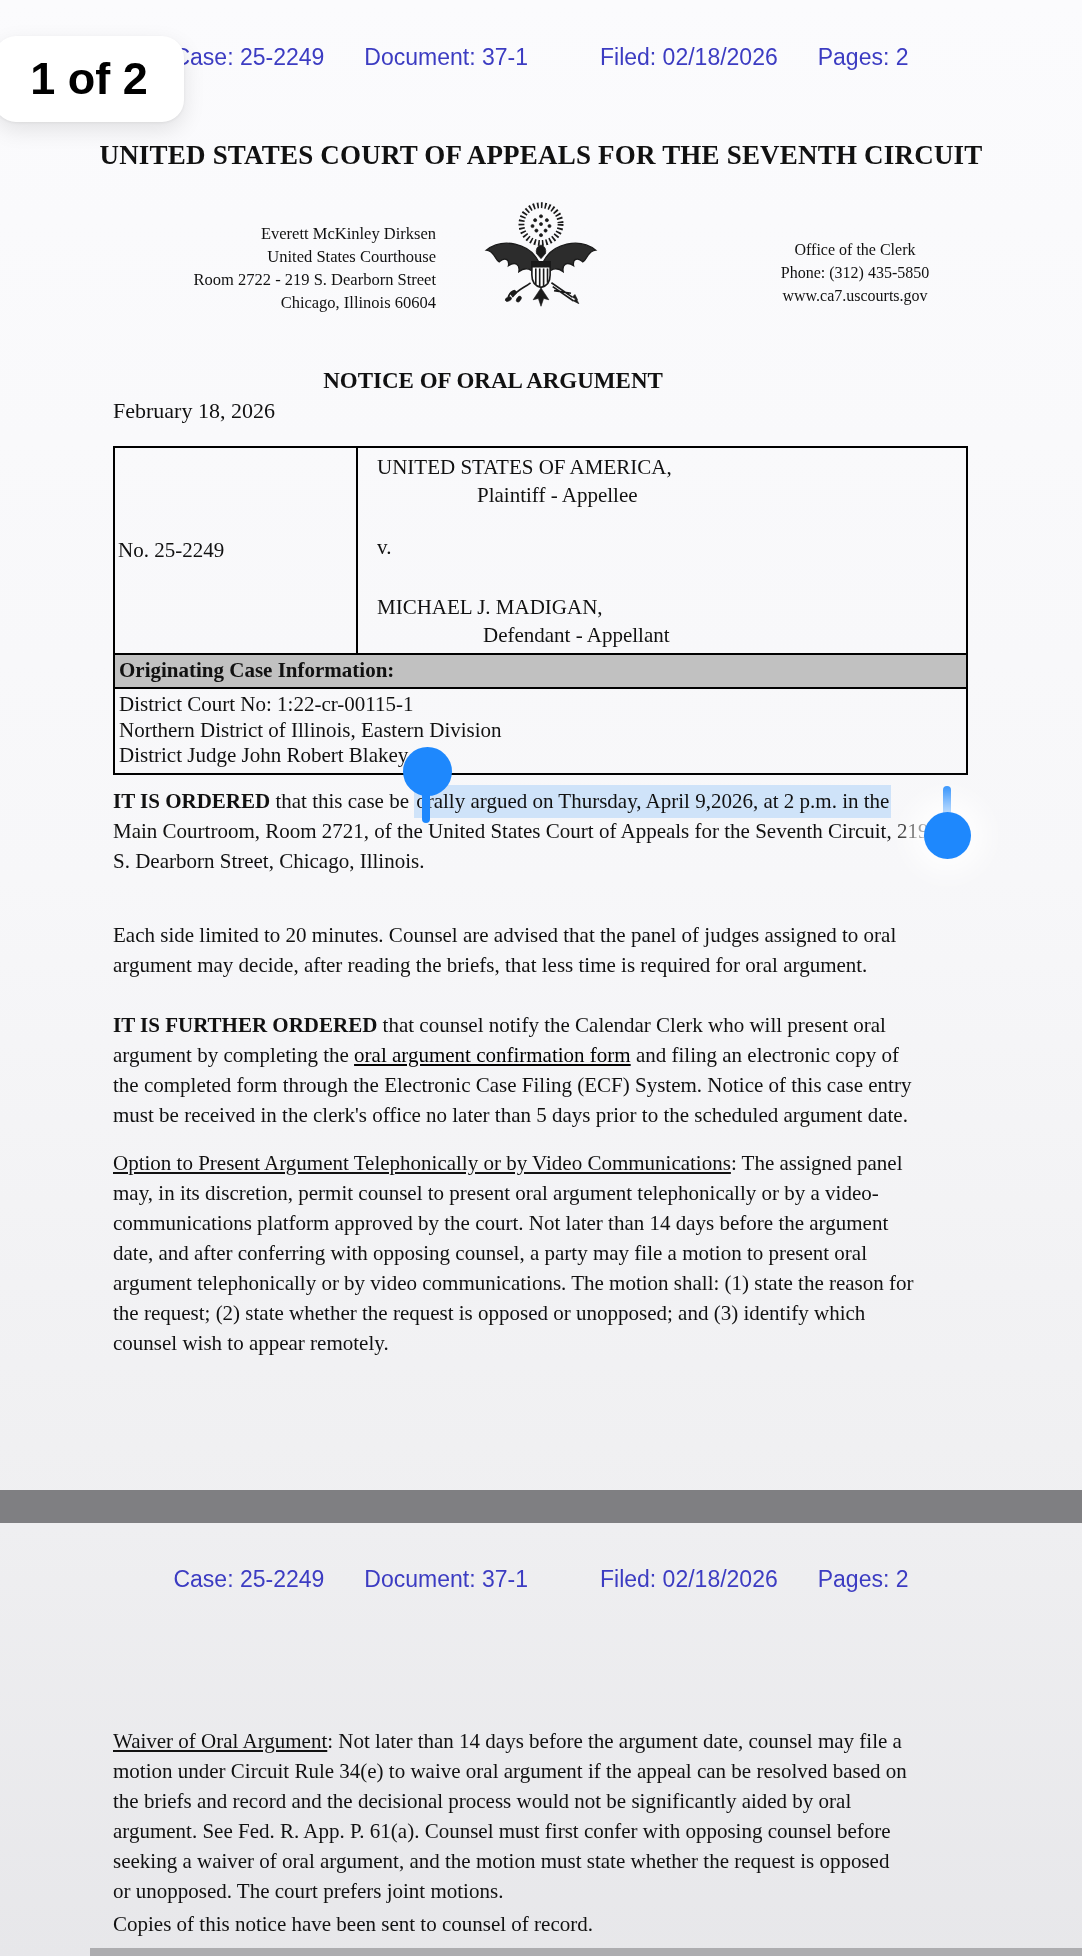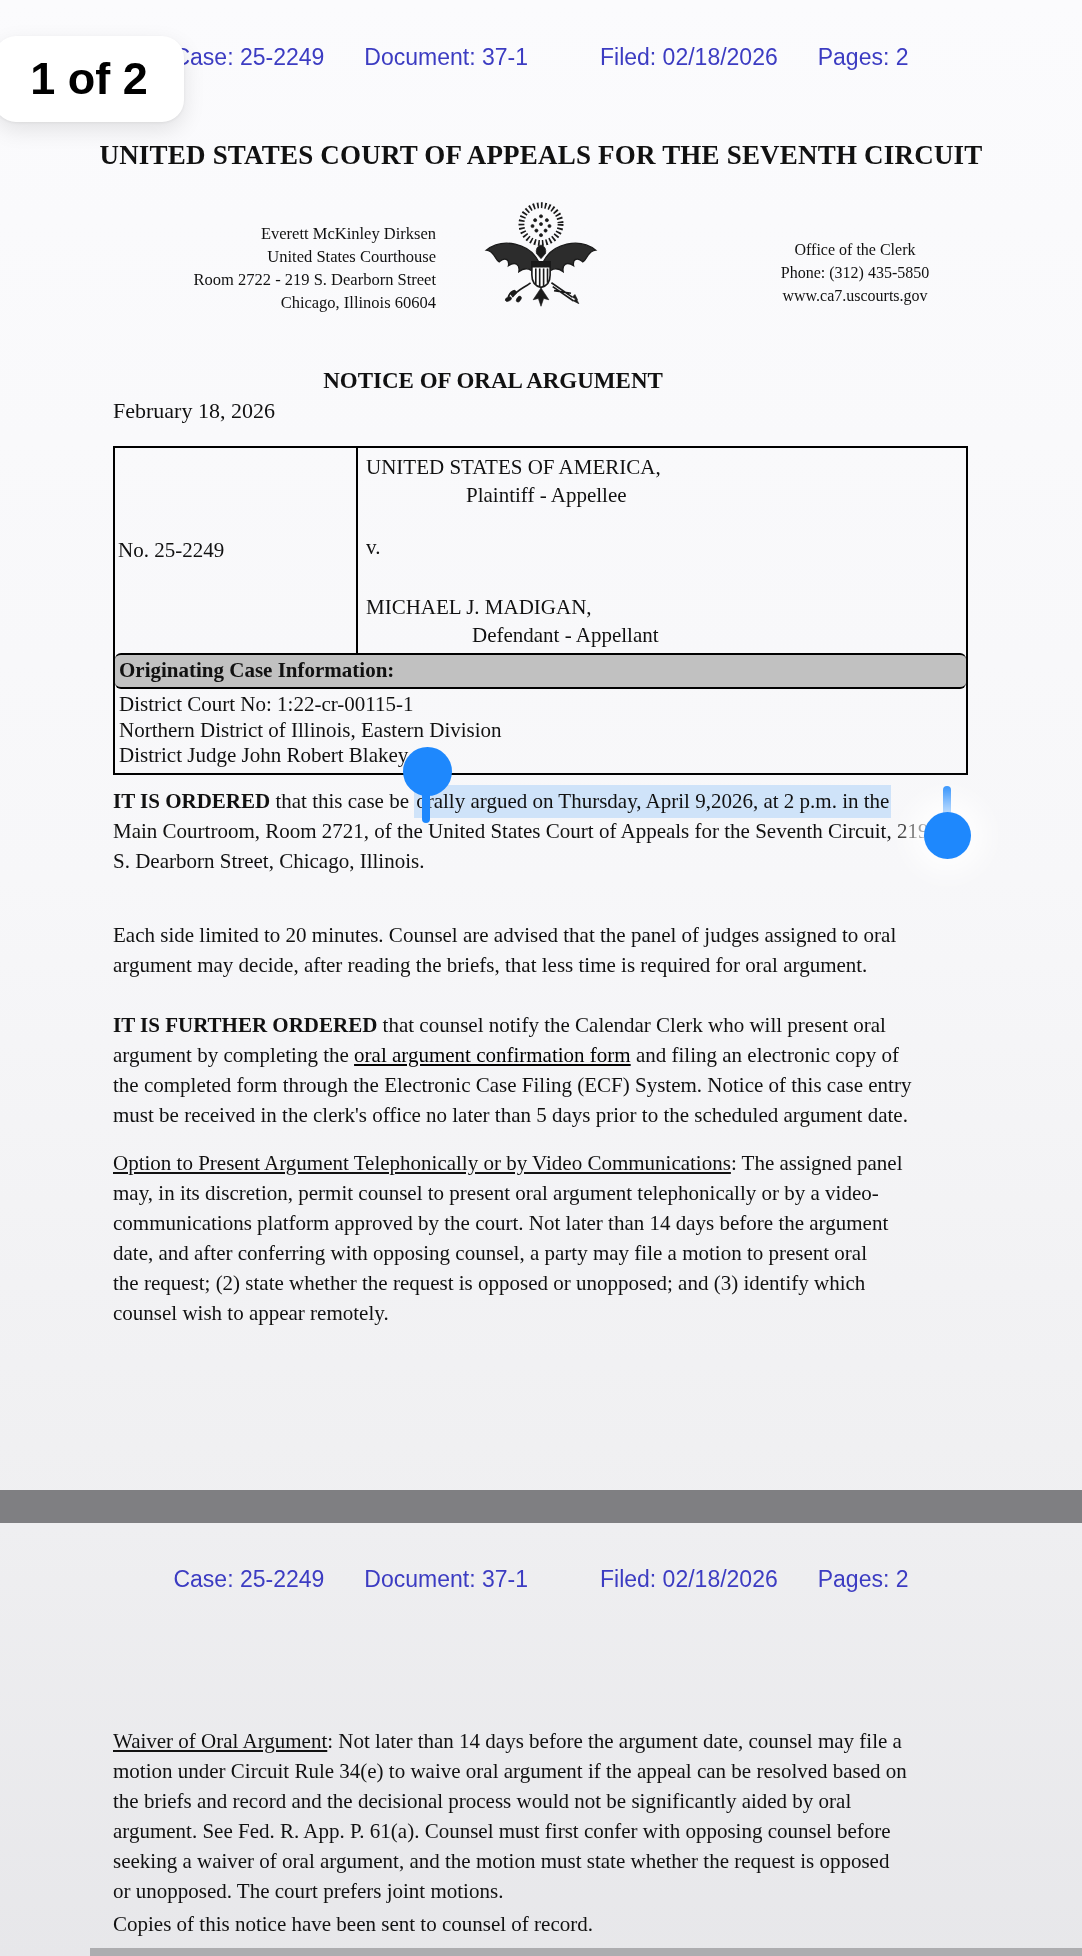--- a/index.html
+++ b/index.html
@@ -31,7 +31,7 @@
   .ctable{left:113px;top:446px;width:855px;border:2px solid #000;box-sizing:border-box;font-size:21px;}
   .trow1{display:flex;height:205px;}
   .cell-no{width:243px;border-right:2px solid #000;display:flex;align-items:center;padding-left:3px;box-sizing:border-box;}
-  .cell-parties{flex:1;padding:5px 0 0 8px;line-height:28px;}
+  .cell-parties{flex:1;padding:5px 0 0 19px;line-height:28px;}
   .indent1{padding-left:100px;} .indent2{padding-left:106px;}
   .sp24{height:24px;} .sp32{height:32px;}
   .thead{background:#c1c1c1;border-top:2px solid #000;border-bottom:2px solid #000;

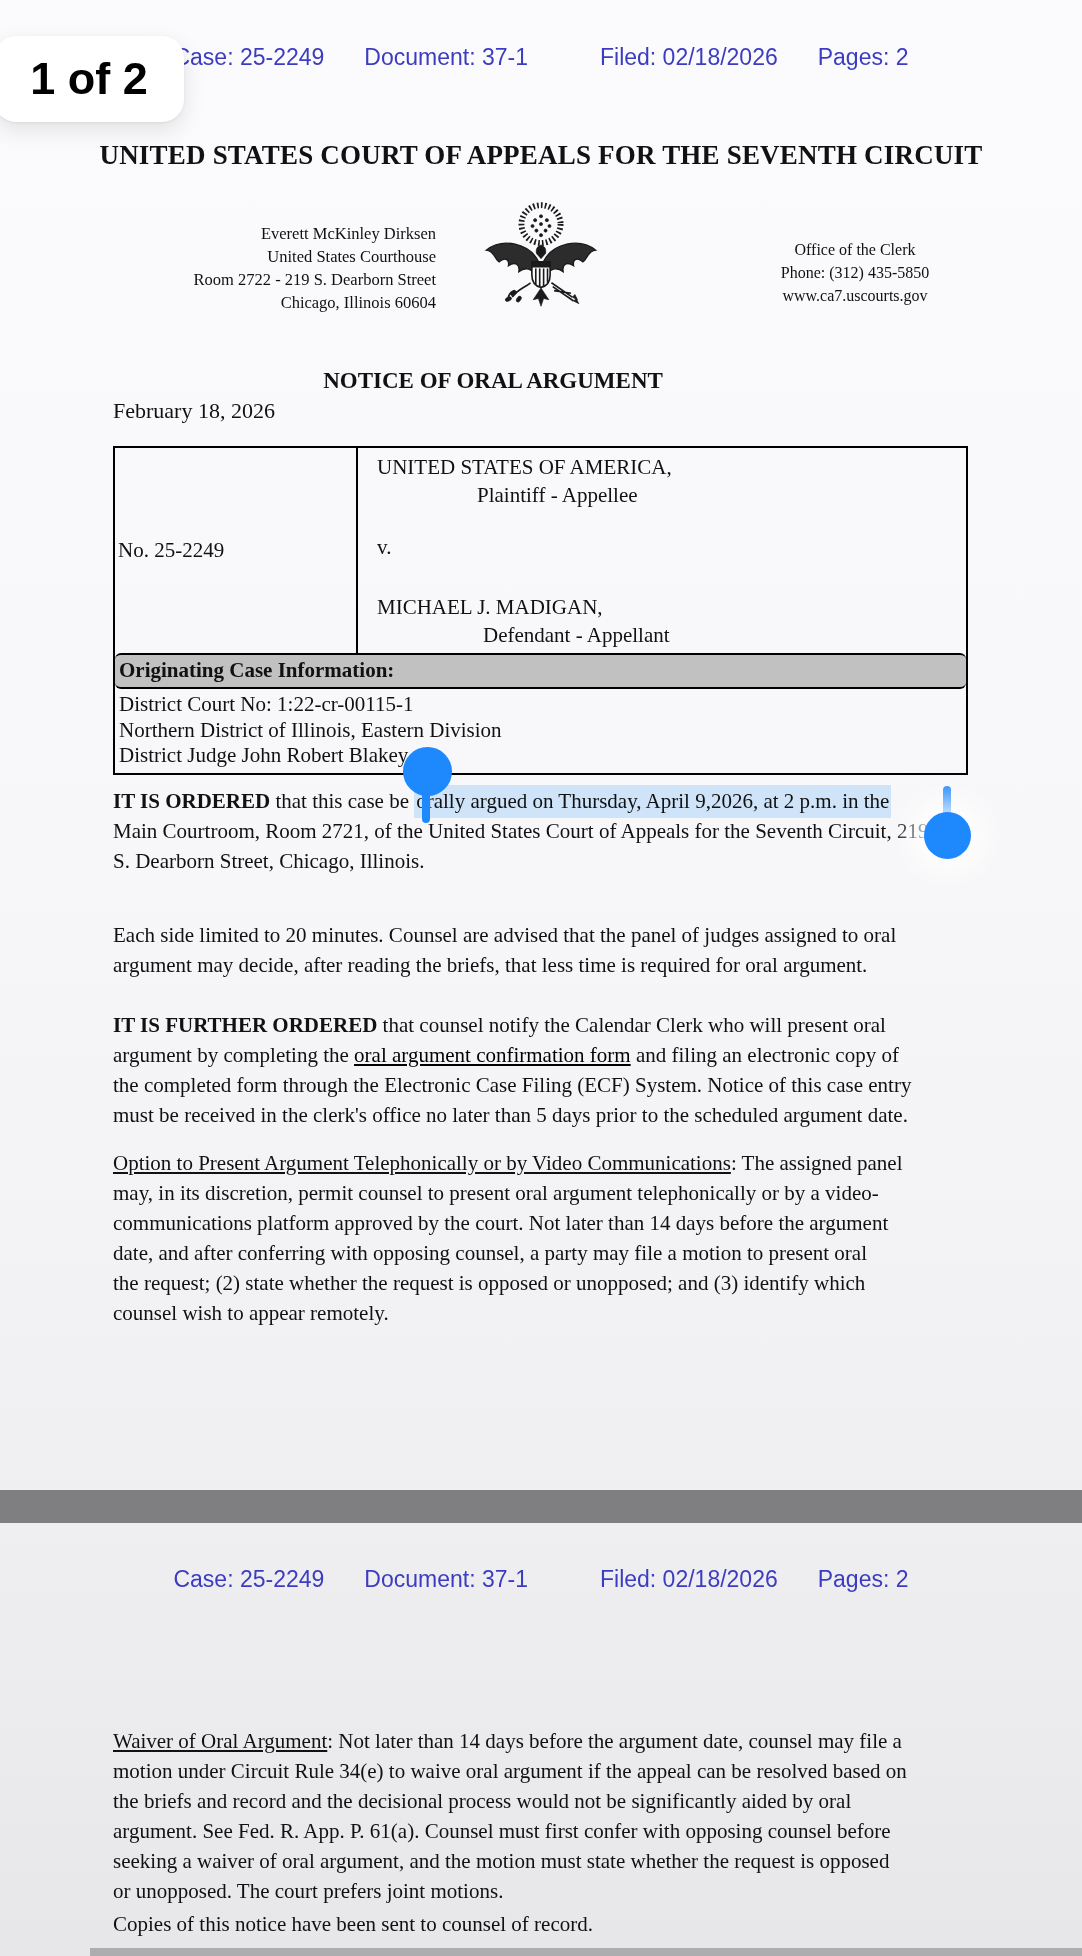--- a/index.html
+++ b/index.html
@@ -35,7 +35,7 @@
   .indent1{padding-left:100px;} .indent2{padding-left:106px;}
   .sp24{height:24px;} .sp32{height:32px;}
   .thead{background:#c1c1c1;border-top:2px solid #000;border-bottom:2px solid #000;
-    font-weight:bold;font-size:21px;padding:3px 0 4px 4px;border-radius:6px;}
+    font-weight:bold;font-size:21px;padding:3px 0 4px 4px;}
   .tinfo{padding:3px 0 4px 4px;line-height:25.5px;font-size:21px;}
   
   .para{left:113px;width:905px;font-size:21px;line-height:30px;}

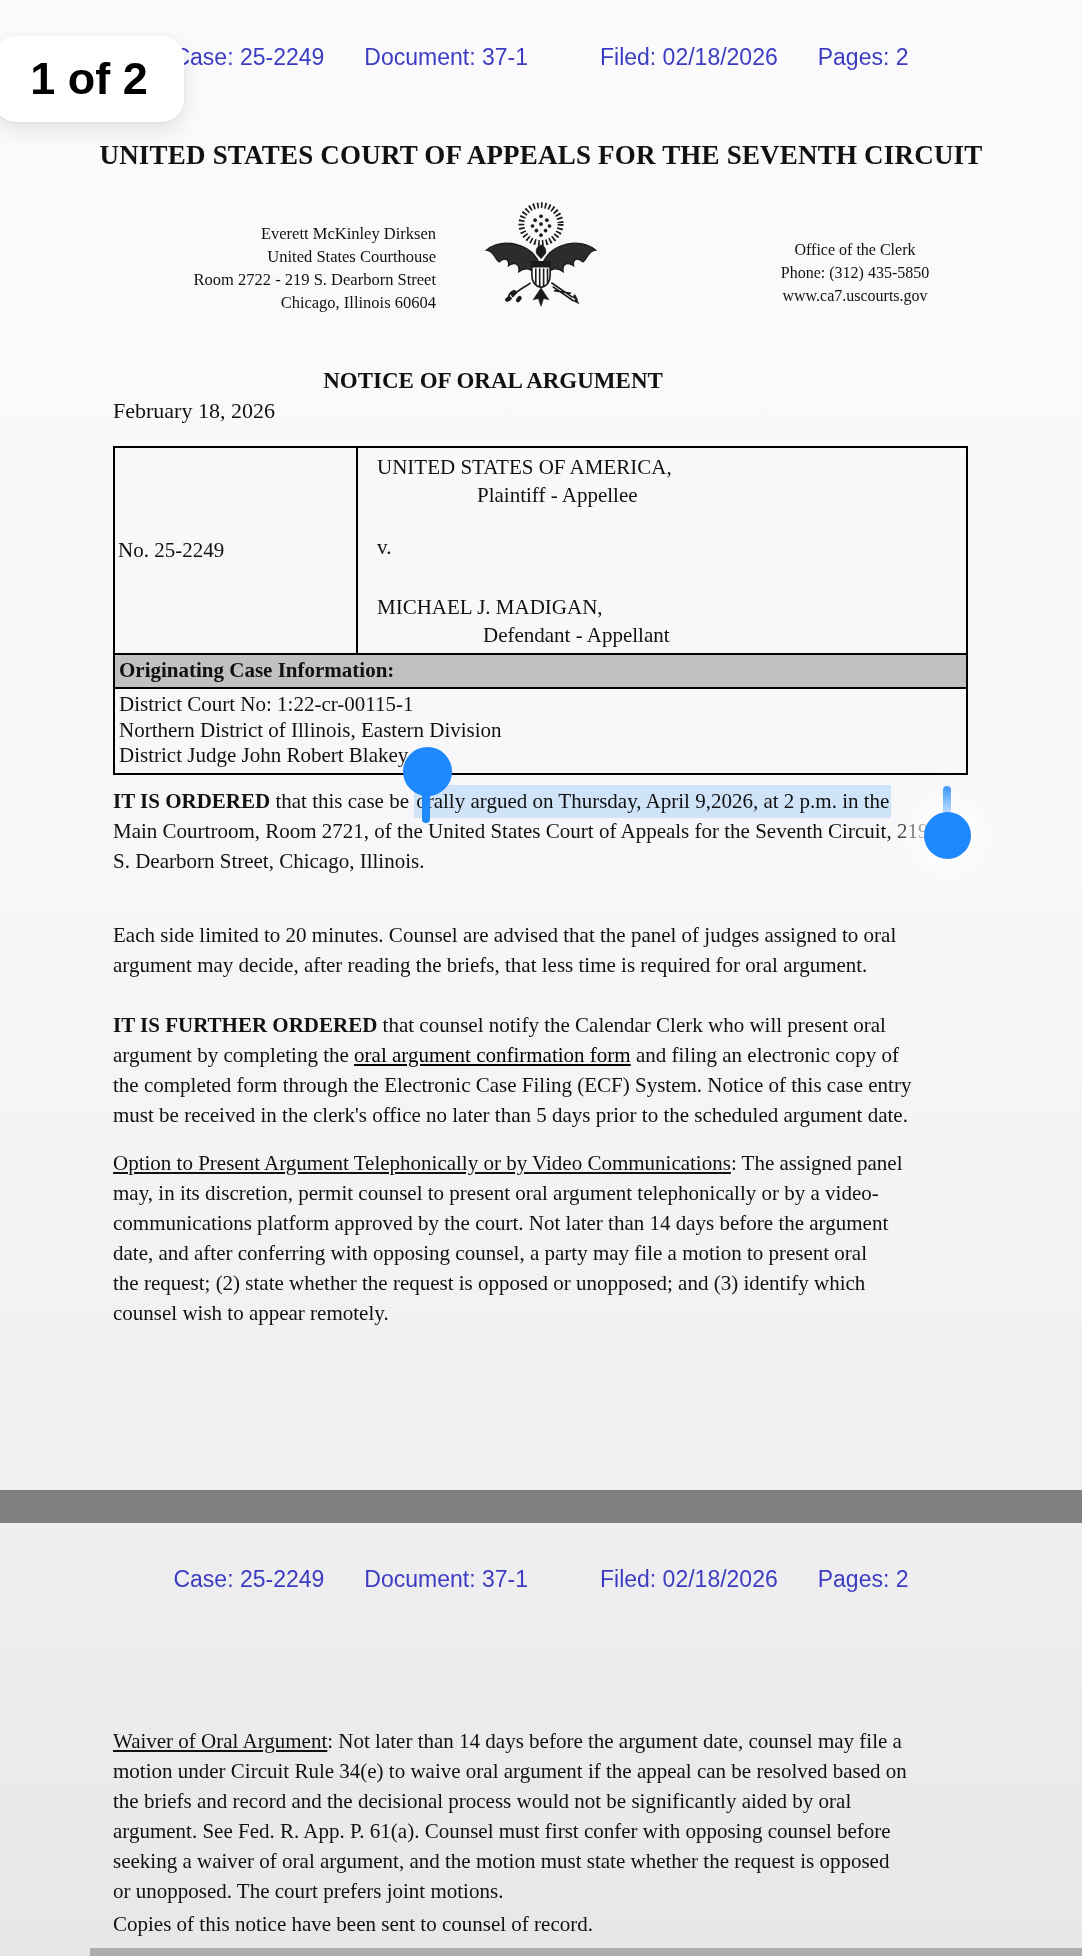--- a/index.html
+++ b/index.html
@@ -184,6 +184,7 @@
       <div class="pline">may, in its discretion, permit counsel to present oral argument telephonically or by a video-</div>
       <div class="pline">communications platform approved by the court. Not later than 14 days before the argument</div>
       <div class="pline">date, and after conferring with opposing counsel, a party may file a motion to present oral</div>
+      <div class="pline">argument telephonically or by video communications. The motion shall: (1) state the reason for</div>
       <div class="pline">the request; (2) state whether the request is opposed or unopposed; and (3) identify which</div>
       <div class="pline">counsel wish to appear remotely.</div>
     </div>

